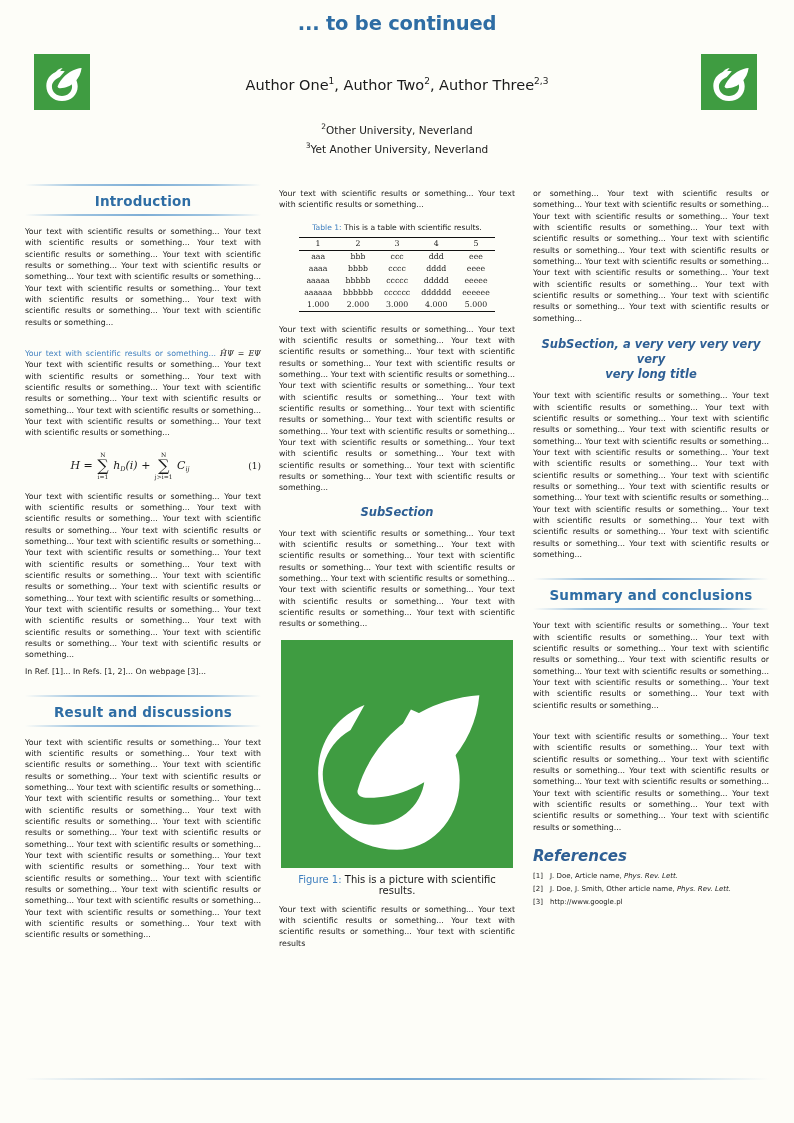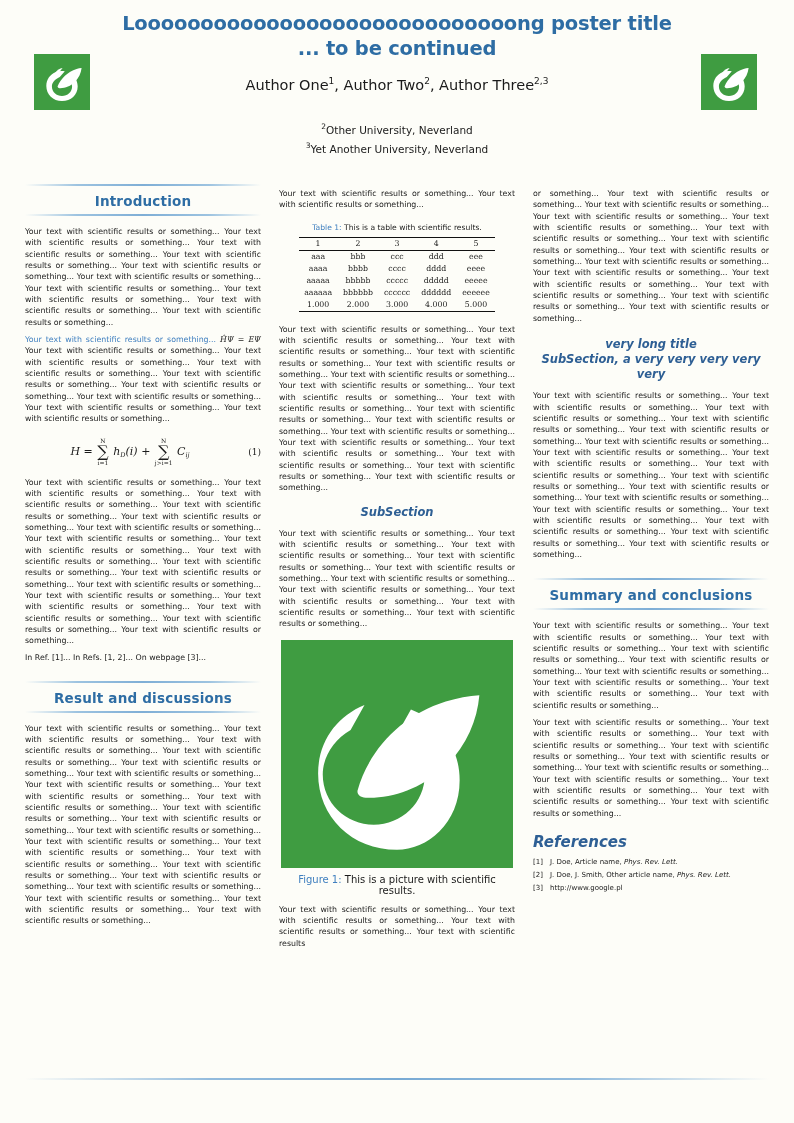--- a/index.html
+++ b/index.html
@@ -265,7 +265,6 @@
   </div>
 
   <div id="poster-title">
-    <div>Looooooooooooooooooooooooooooong poster title</div>
     <div>...  to be continued</div>
   </div>
 

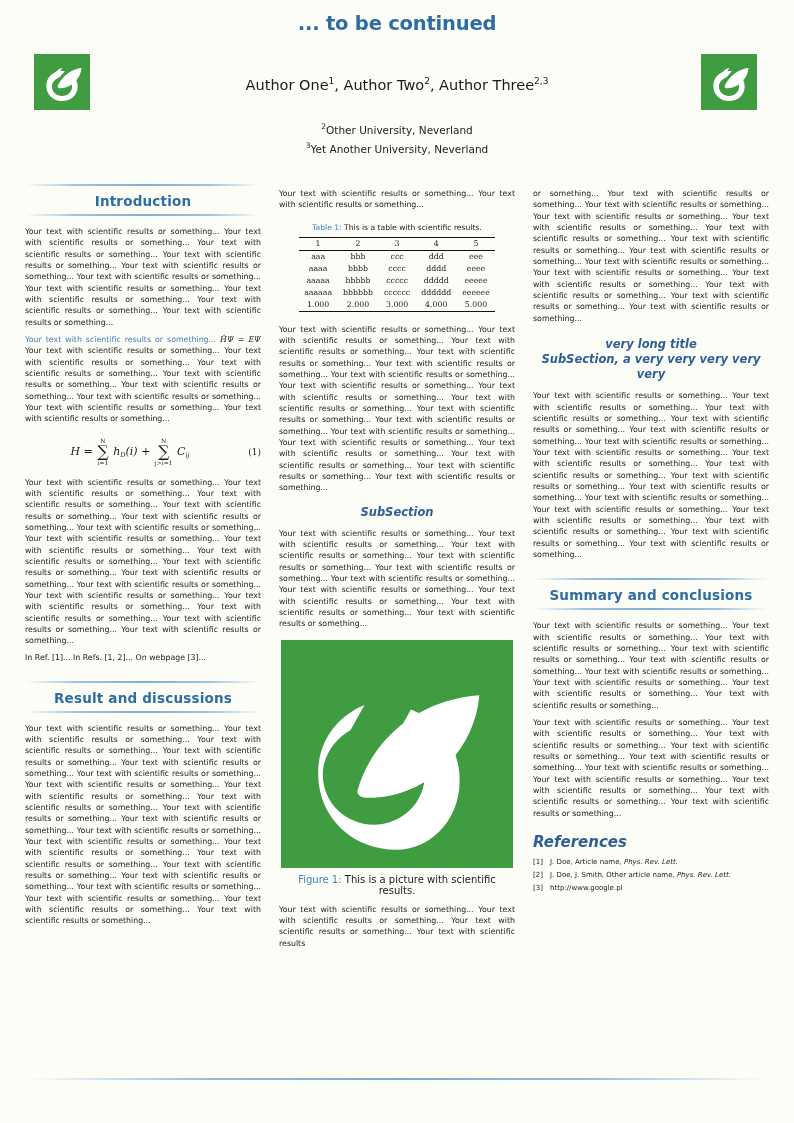--- a/index.html
+++ b/index.html
@@ -129,7 +129,7 @@
     -webkit-hyphens: auto;
     color: #1a1a1a;
   }
-  p.body + p.body { margin-top: 6px; }
+  p.body + p.body { margin-top: 20px; }
   .inline-blue { color: #3f7fbf; }
   .mathy { font-family: "DejaVu Serif", serif; font-style: italic; }
 

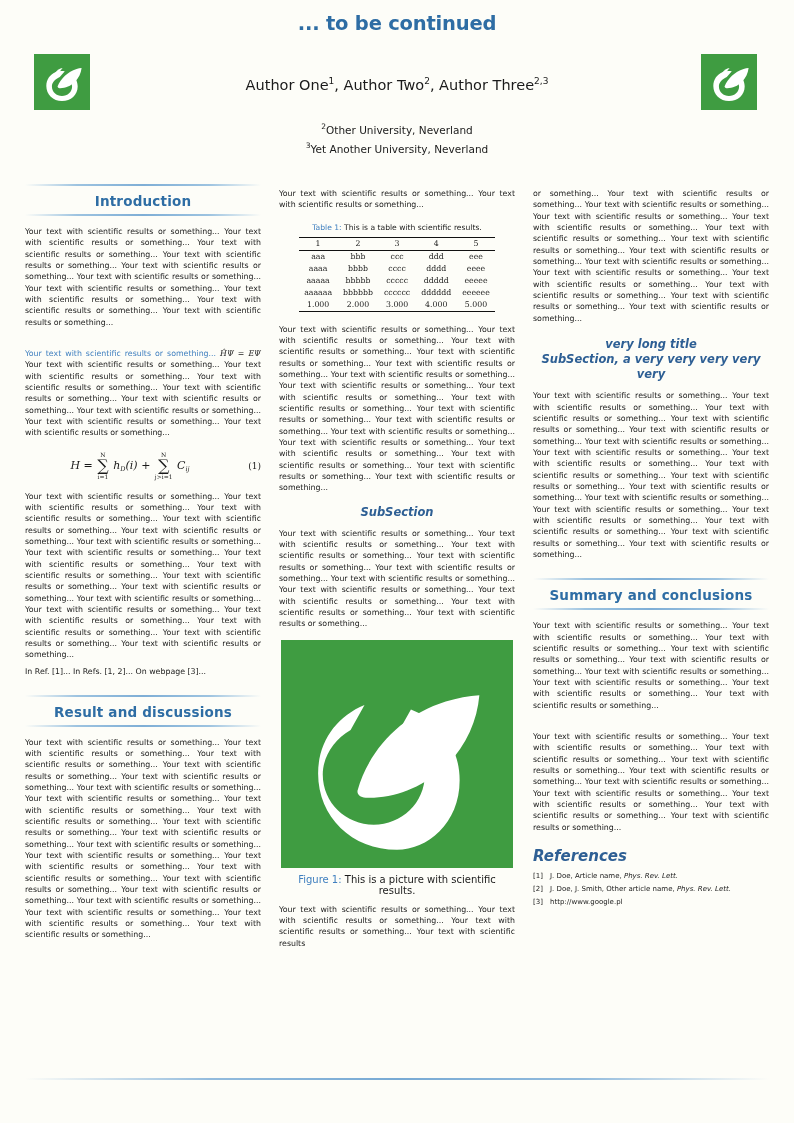--- a/index.html
+++ b/index.html
@@ -403,8 +403,8 @@
     <p class="body" style="margin-top:6px;">or something... Your text with scientific results or something... Your text with scientific results or something... Your text with scientific results or something... Your text with scientific results or something... Your text with scientific results or something... Your text with scientific results or something... Your text with scientific results or something... Your text with scientific results or something... Your text with scientific results or something... Your text with scientific results or something... Your text with scientific results or something... Your text with scientific results or something... Your text with scientific results or something...</p>
 
     <div class="subsection-head" style="margin-top:13px;">
+      <div>SubSection, a very very very very very</div>
       <div>very long title</div>
-      <div>SubSection, a very very very very very</div>
     </div>
 
     <p class="body">Your text with scientific results or something... Your text with scientific results or something... Your text with scientific results or something... Your text with scientific results or something... Your text with scientific results or something... Your text with scientific results or something... Your text with scientific results or something... Your text with scientific results or something... Your text with scientific results or something... Your text with scientific results or something... Your text with scientific results or something... Your text with scientific results or something... Your text with scientific results or something... Your text with scientific results or something... Your text with scientific results or something... Your text with scientific results or something... Your text with scientific results or something...</p>

